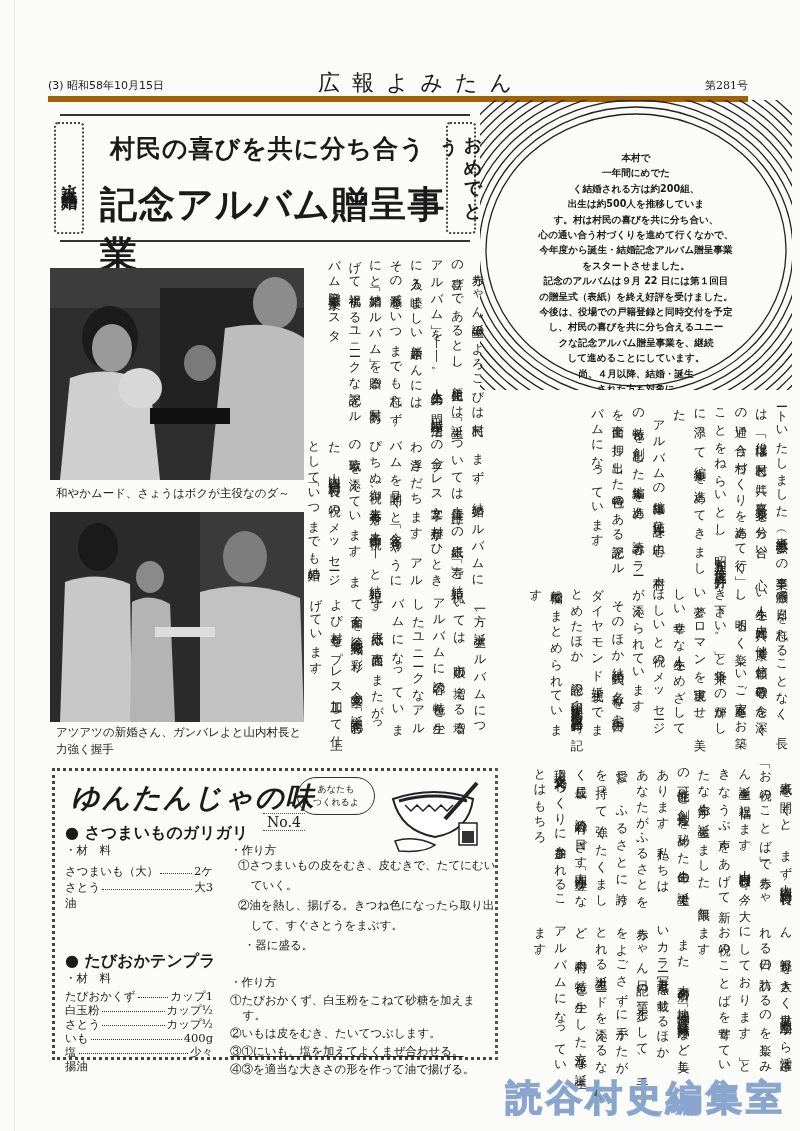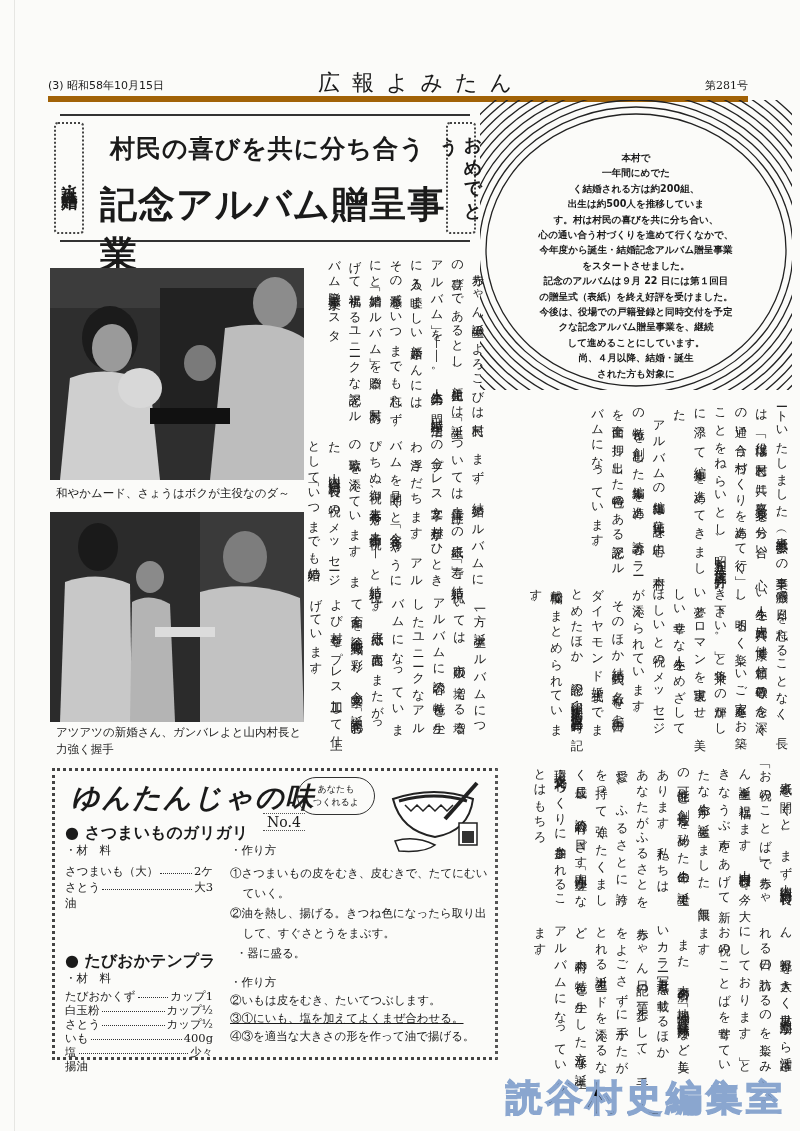--- a/index.html
+++ b/index.html
@@ -111,6 +111,7 @@
     <p>記念のアルバムは９月 22 日には第１回目</p>
     <p>の贈呈式（表紙）を終え好評を受けました。</p>
     <p>今後は、役場での戸籍登録と同時交付を予定</p>
+    <p>し、村民の喜びを共に分ち合えるユニー</p>
     <p>クな記念アルバム贈呈事業を、継続</p>
     <p>して進めることにしています。</p>
     <p>尚、４月以降、結婚・誕生</p>

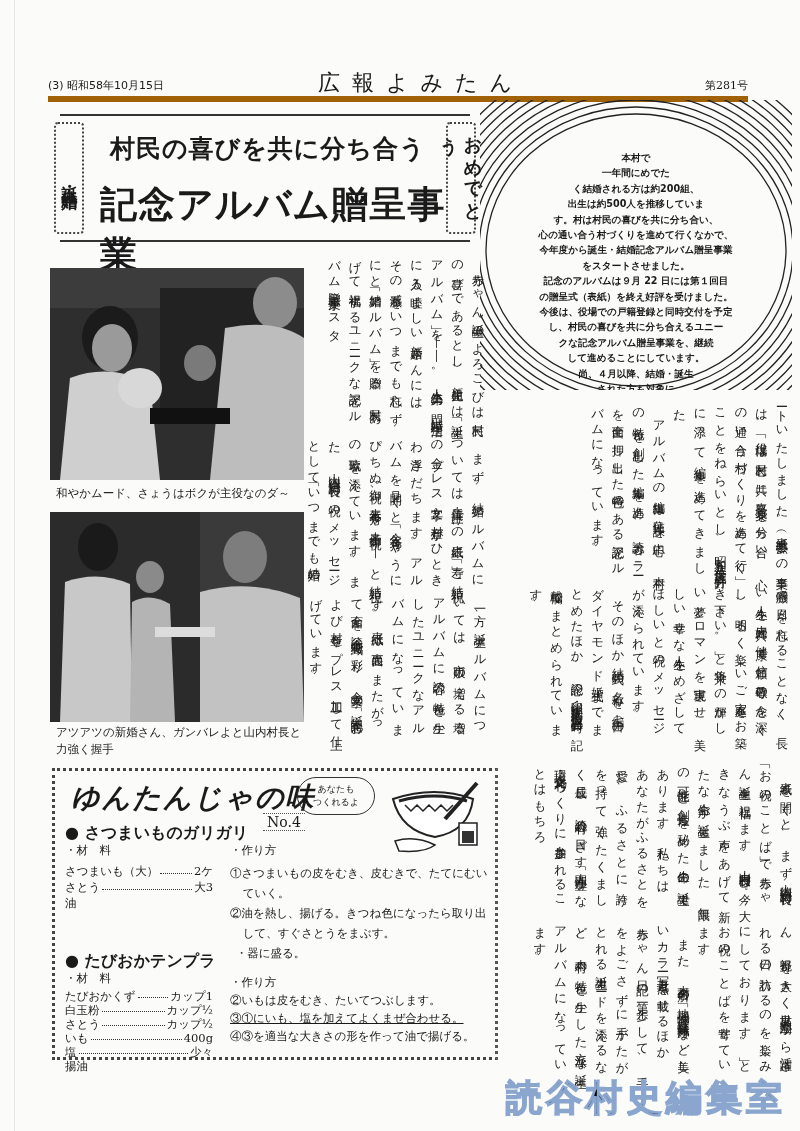--- a/index.html
+++ b/index.html
@@ -212,7 +212,7 @@
       <span class="nm">油</span>
     </div>
   </div>
-  <div class="steps" style="top:92px;">
+  <div class="steps" style="top:84px;margin-left:8px;">
     <div class="step">①さつまいもの皮をむき、皮むきで、たてにむいていく。</div>
     <div class="step">②油を熱し、揚げる。きつね色になったら取り出して、すぐさとうをまぶす。</div>
     <div class="step" style="padding-left:1.6em;font-family:Liberation Serif, serif;">・器に盛る。</div>

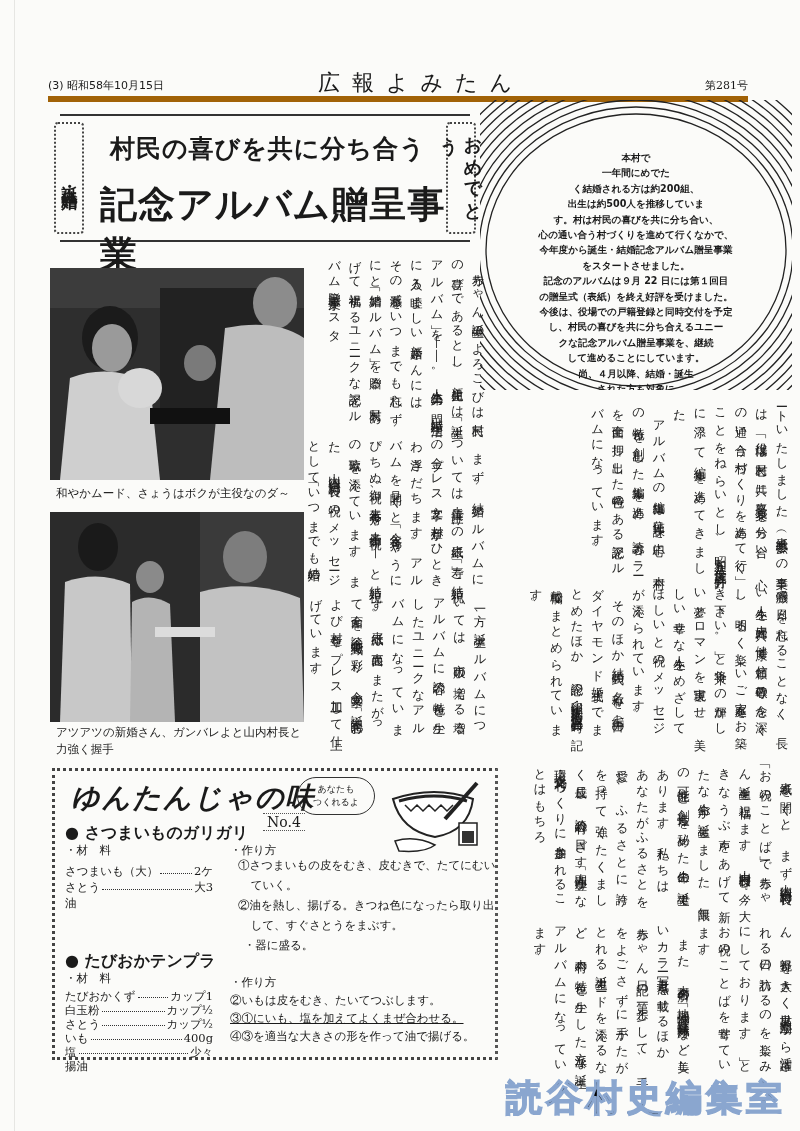--- a/index.html
+++ b/index.html
@@ -252,6 +252,7 @@
       </div>
   </div>
   <div class="steps" style="top:222px; line-height:15px;">
+    <div class="step" style="margin-bottom:3px;">①たびおかくず、白玉粉をこねて砂糖を加えます。</div>
     <div class="step" style="margin-bottom:3px;">②いもは皮をむき、たいてつぶします。</div>
     <div class="step" style="margin-bottom:3px;text-decoration:underline;">③①にいも、塩を加えてよくまぜ合わせる。</div>
     <div class="step">④③を適当な大きさの形を作って油で揚げる。</div>

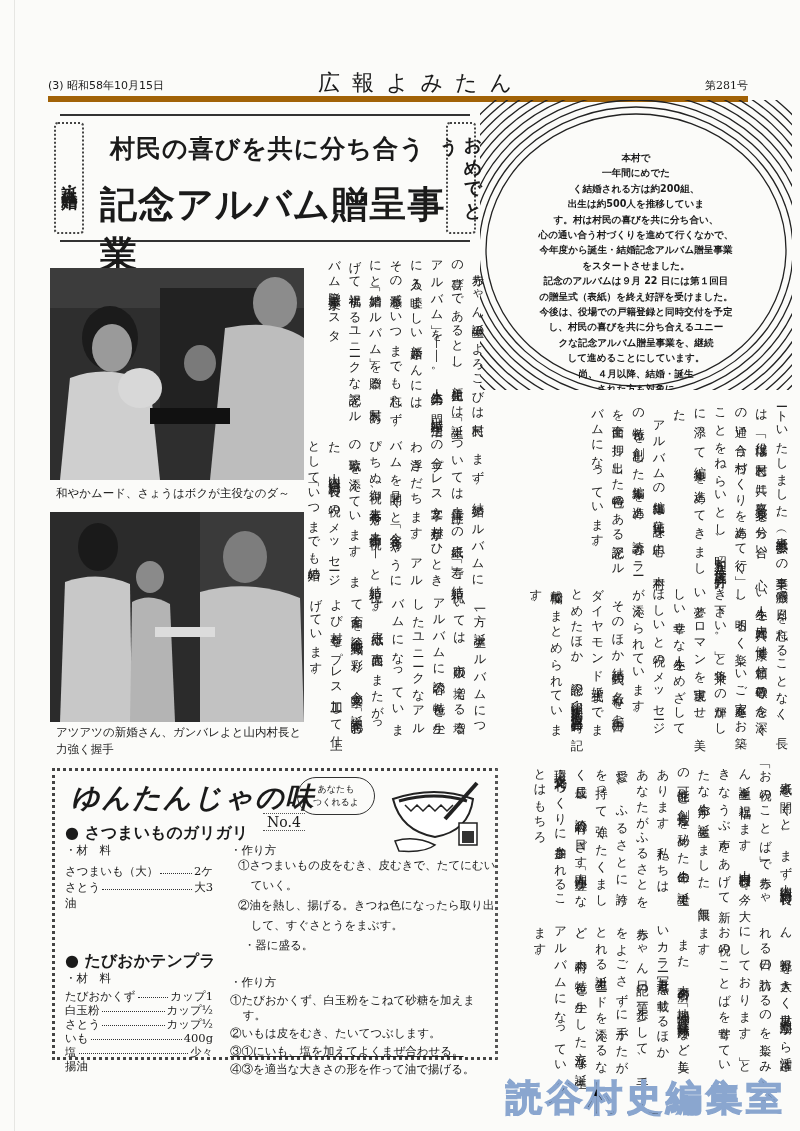--- a/index.html
+++ b/index.html
@@ -64,7 +64,7 @@
   .steps .step { padding-left: 1.1em; text-indent: -1.1em; }
 
   
-  .watermark { position: absolute; left: 506px; top: 1074px; font-family: "DejaVu Sans", sans-serif; font-size: 36px; font-weight: bold; color: #000000; -webkit-text-stroke: 1.5px #8aa6cf; letter-spacing: 4px; }
+  .watermark { position: absolute; left: 506px; top: 1074px; font-family: "DejaVu Sans", sans-serif; font-size: 36px; font-weight: bold; color: #15803d; -webkit-text-stroke: 1.5px #8aa6cf; letter-spacing: 4px; }
 </style>
 </head>
 <body>

